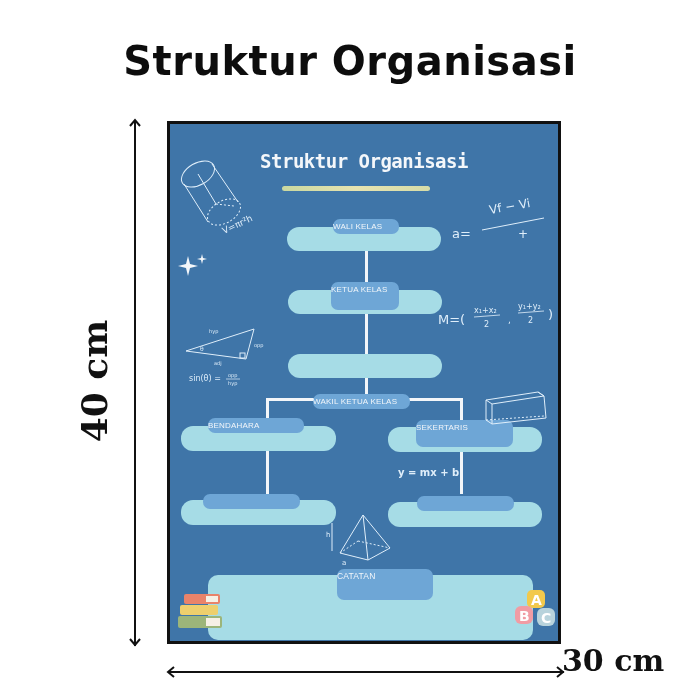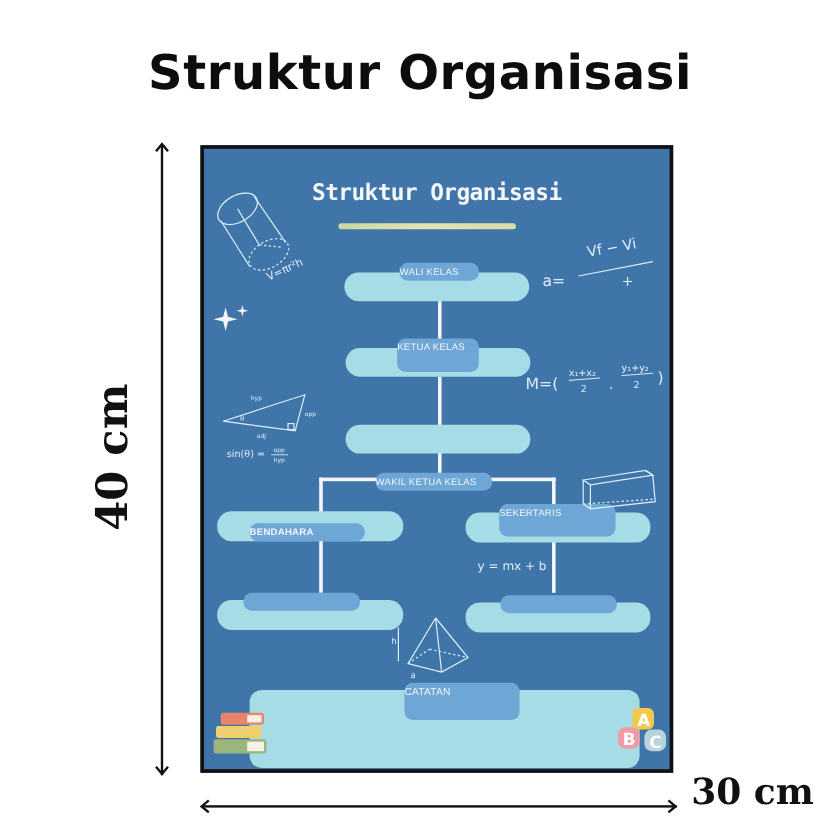--- a/index.html
+++ b/index.html
@@ -65,7 +65,7 @@
   <div class="tag" style="left:143px;top:222px;width:97px;height:15px;line-height:15px;margin-top:48px;">WAKIL KETUA KELAS</div>
 
   <div class="box" style="left:11px;top:302px;width:155px;height:25px;"></div>
-  <div class="tag" style="left:38px;top:312px;width:96px;height:15px;line-height:15px;font-weight:bold;">BENDAHARA</div>
+  <div class="tag" style="left:38px;top:294px;width:96px;height:15px;line-height:15px;">BENDAHARA</div>
 
   <div class="box" style="left:218px;top:303px;width:154px;height:25px;"></div>
   <div class="tag" style="left:246px;top:296px;width:97px;height:27px;line-height:15px;">SEKERTARIS</div>

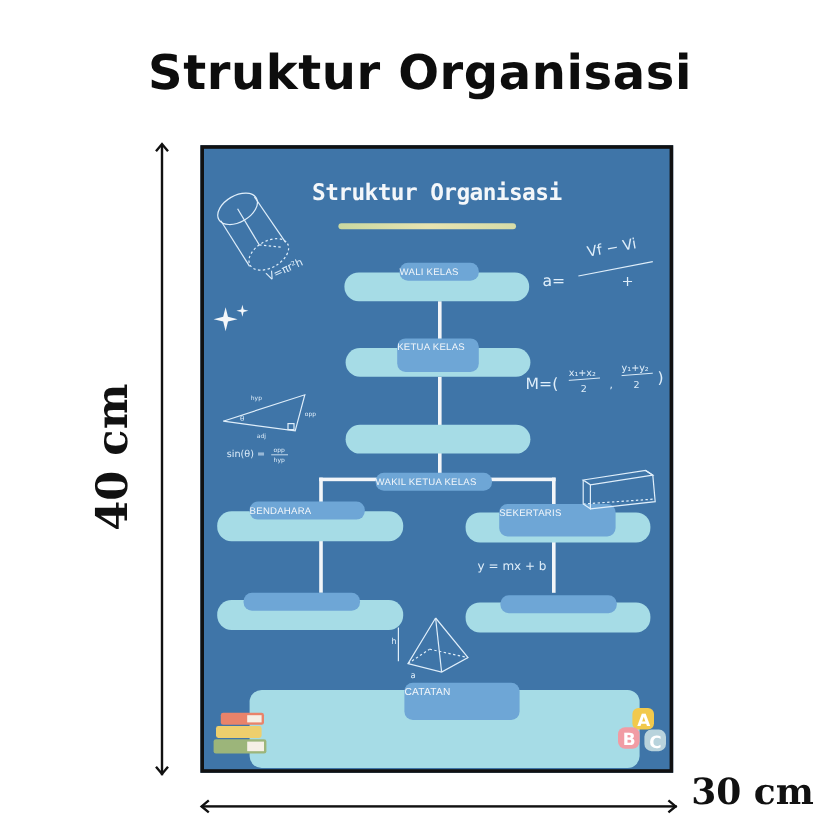--- a/index.html
+++ b/index.html
@@ -139,7 +139,7 @@
     </g>
   </svg>
 
-  <div class="doodle" style="left:228px;top:343px;font-size:10px;">y = mx + b</div>
+  <div class="doodle" style="left:228px;top:343px;font-size:10px;font-weight:bold;">y = mx + b</div>
 
   <svg style="left:148px;top:389px;" width="100" height="55">
     <g fill="none" stroke="#dfeefa" stroke-width="1">

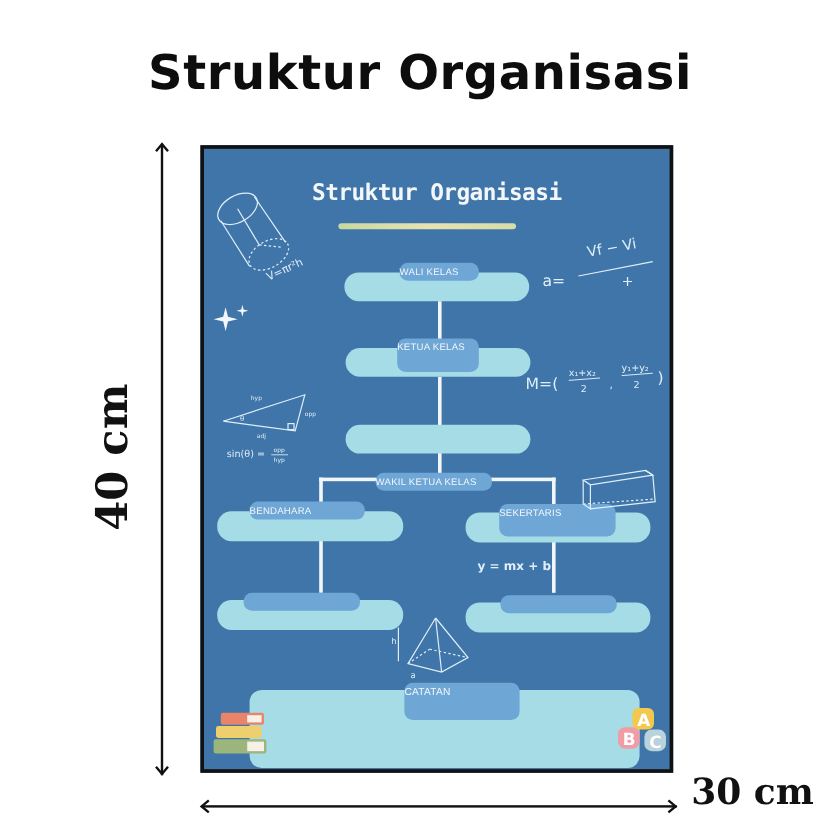--- a/index.html
+++ b/index.html
@@ -15,7 +15,7 @@
   .dim-v { position:absolute; left:134px; top:121px; width:2px; height:525px; background:#111; }
   .dim-h { position:absolute; left:168px; top:671px; width:396px; height:2px; background:#111; }
   .label-40 { position:absolute; left:46px; top:360px; transform:rotate(-90deg); transform-origin:center; font-family:"DejaVu Serif", serif; font-weight:bold; font-size:36px; color:#111; white-space:nowrap; width:140px; text-align:center; margin-left:-22px; }
-  .label-30 { position:absolute; left:576px; top:643px; font-family:"DejaVu Serif", serif; font-weight:bold; font-size:30px; color:#111; white-space:nowrap; }
+  .label-30 { position:absolute; left:562px; top:643px; font-family:"DejaVu Serif", serif; font-weight:bold; font-size:30px; color:#111; white-space:nowrap; }
   .doodle { position:absolute; color:#dfeefa; font-family:"DejaVu Sans", sans-serif; }
   svg { position:absolute; overflow:visible; }
 </style>

